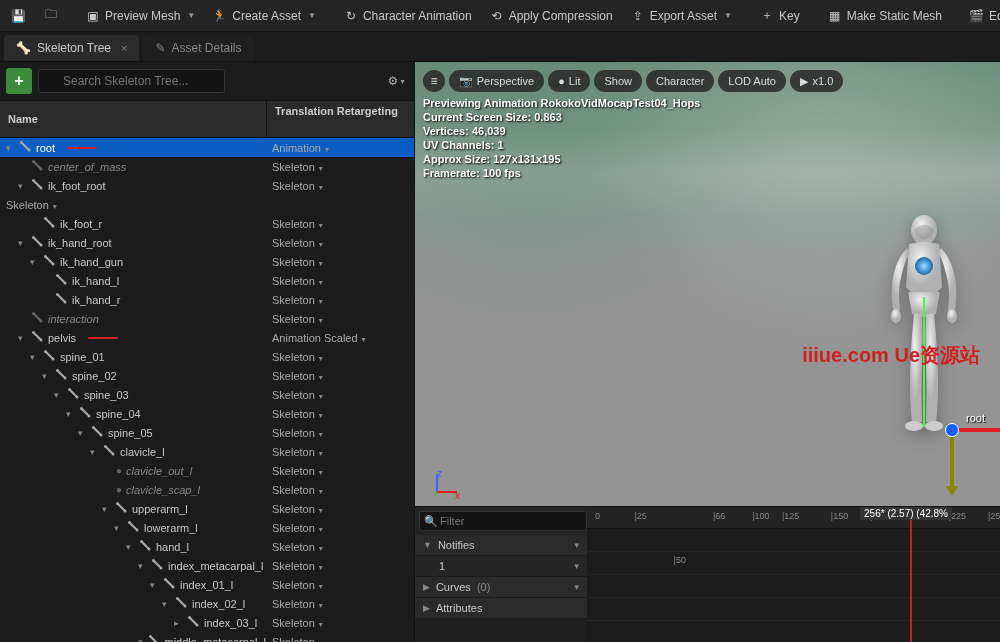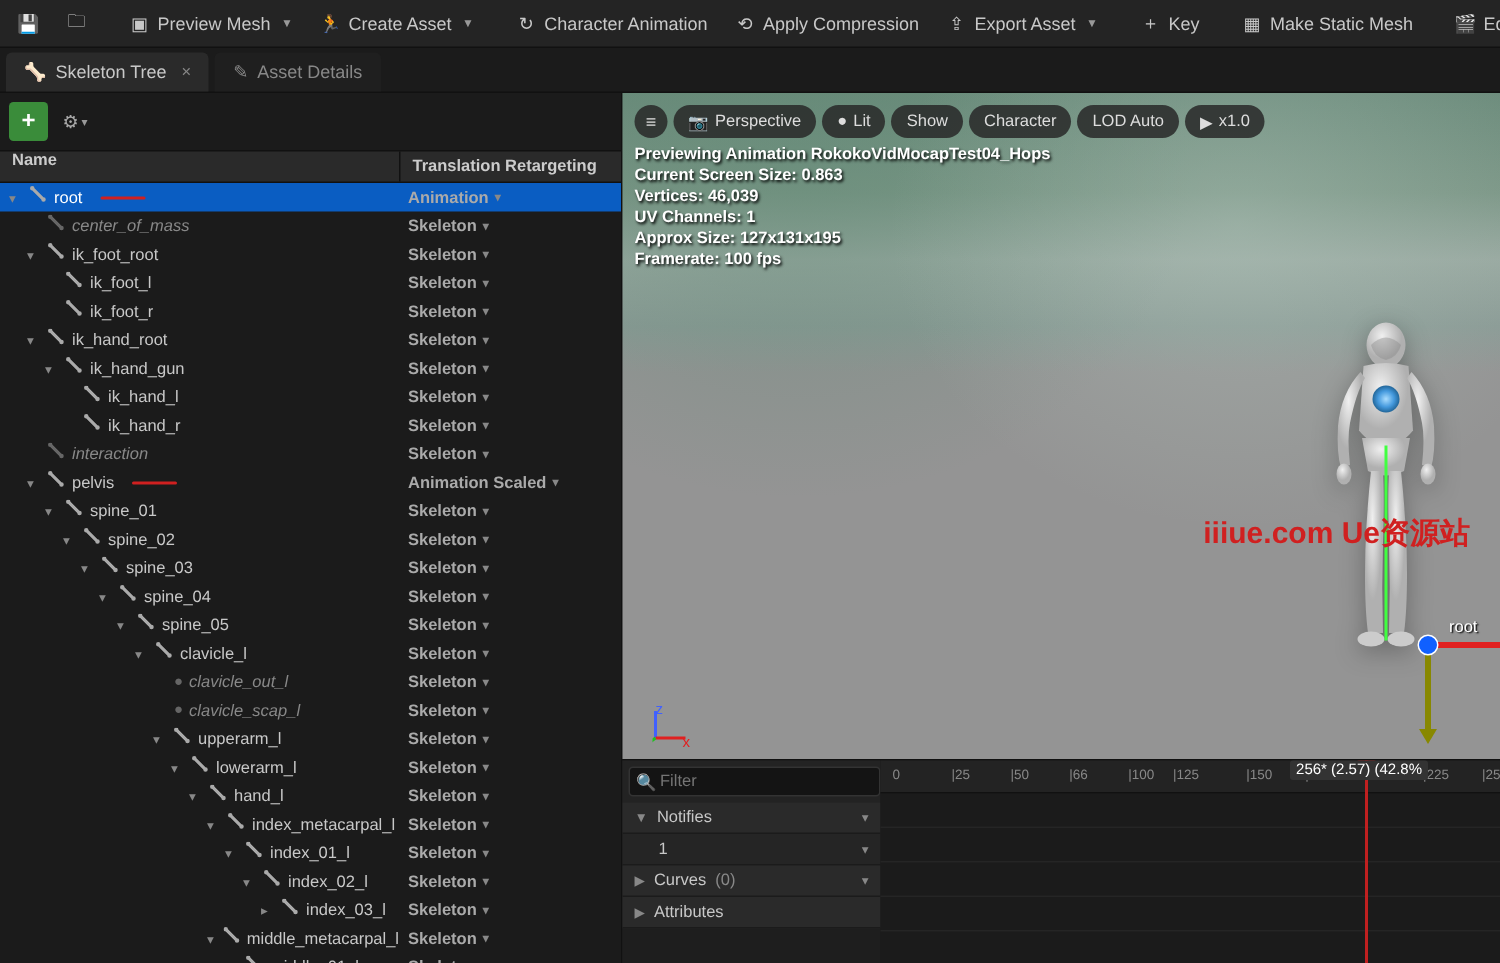--- a/index.html
+++ b/index.html
@@ -163,6 +163,10 @@
   <div class="left-panel">
     <div class="search-row">
       <div class="add-btn">+</div>
+      <div class="search-wrap">
+        <span class="sicon">🔍</span>
+        <input class="search-input" placeholder="Search Skeleton Tree..." style="">
+      </div>
       <div class="gear-btn">
           <span>⚙</span>
           <span class="drop-arrow">▾</span>

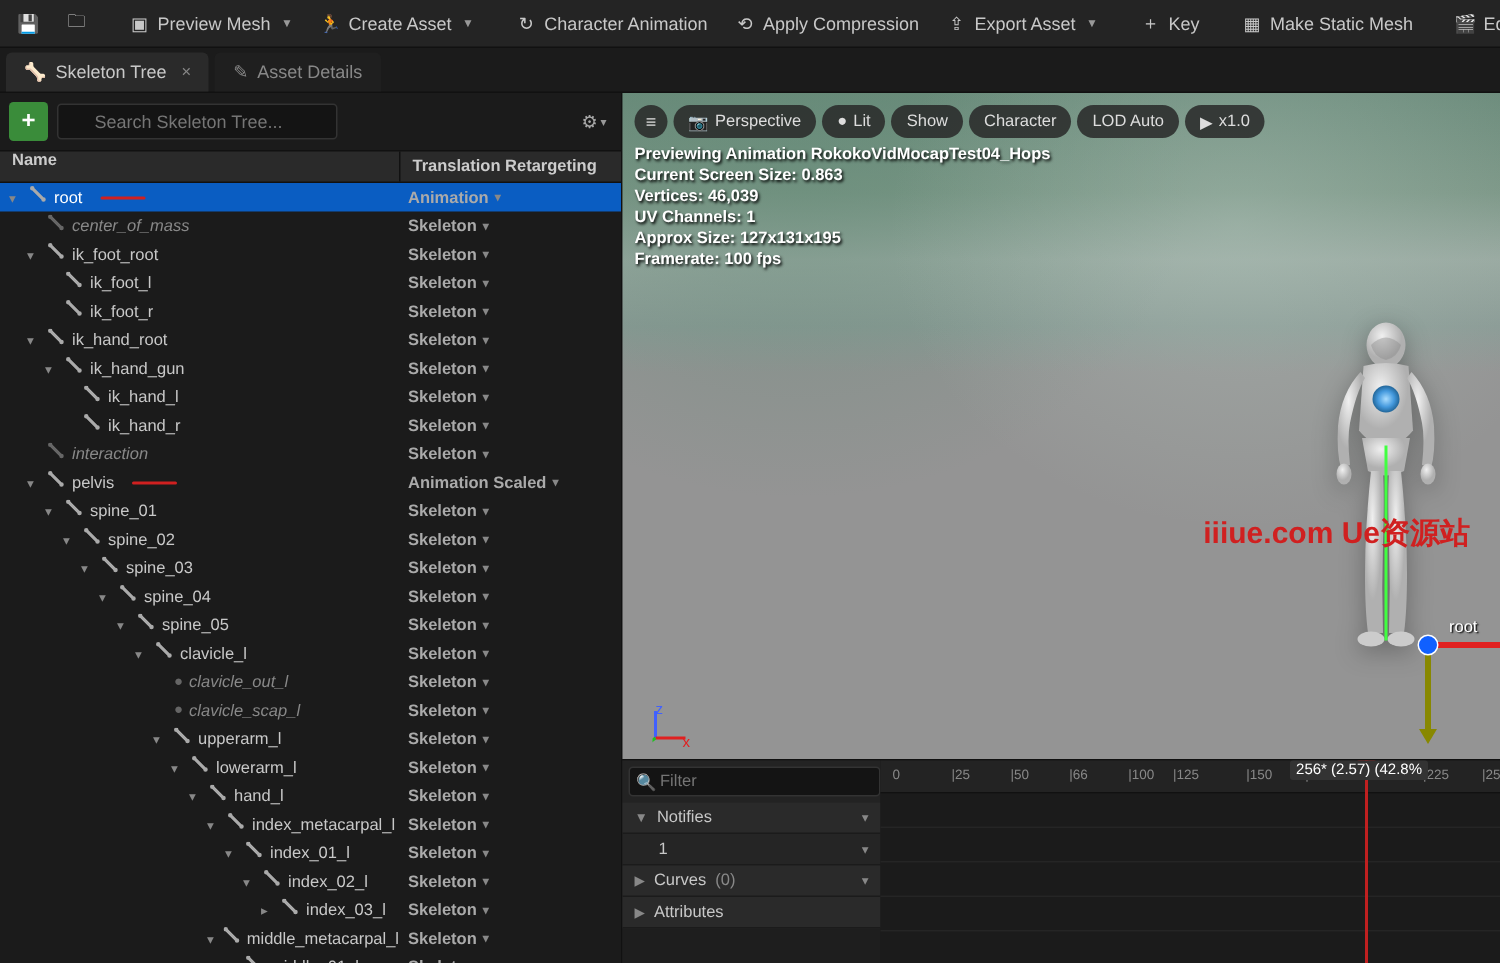--- a/index.html
+++ b/index.html
@@ -31,7 +31,7 @@
   .gear-btn { width: 24px; height: 24px; display: flex; align-items: center; justify-content: center; cursor: pointer; color: #aaa; }
   
   .columns-hdr { display: flex; background: #2a2a2a; border-bottom: 1px solid #111; border-top:1px solid #111;}
-  .col-name { flex: 1; padding: 0 8px; font-size: 11px; color: #ccc; font-weight:bold;}
+  .col-name { flex: 1; padding: 12px 8px; font-size: 11px; color: #ccc; font-weight:bold;}
   .col-retarget { width: 148px; padding: 4px 8px; font-size: 11px; color: #ccc; border-left: 1px solid #111; font-weight:bold;}
   
   .tree { flex: 1; overflow-y: auto; overflow-x: hidden; }

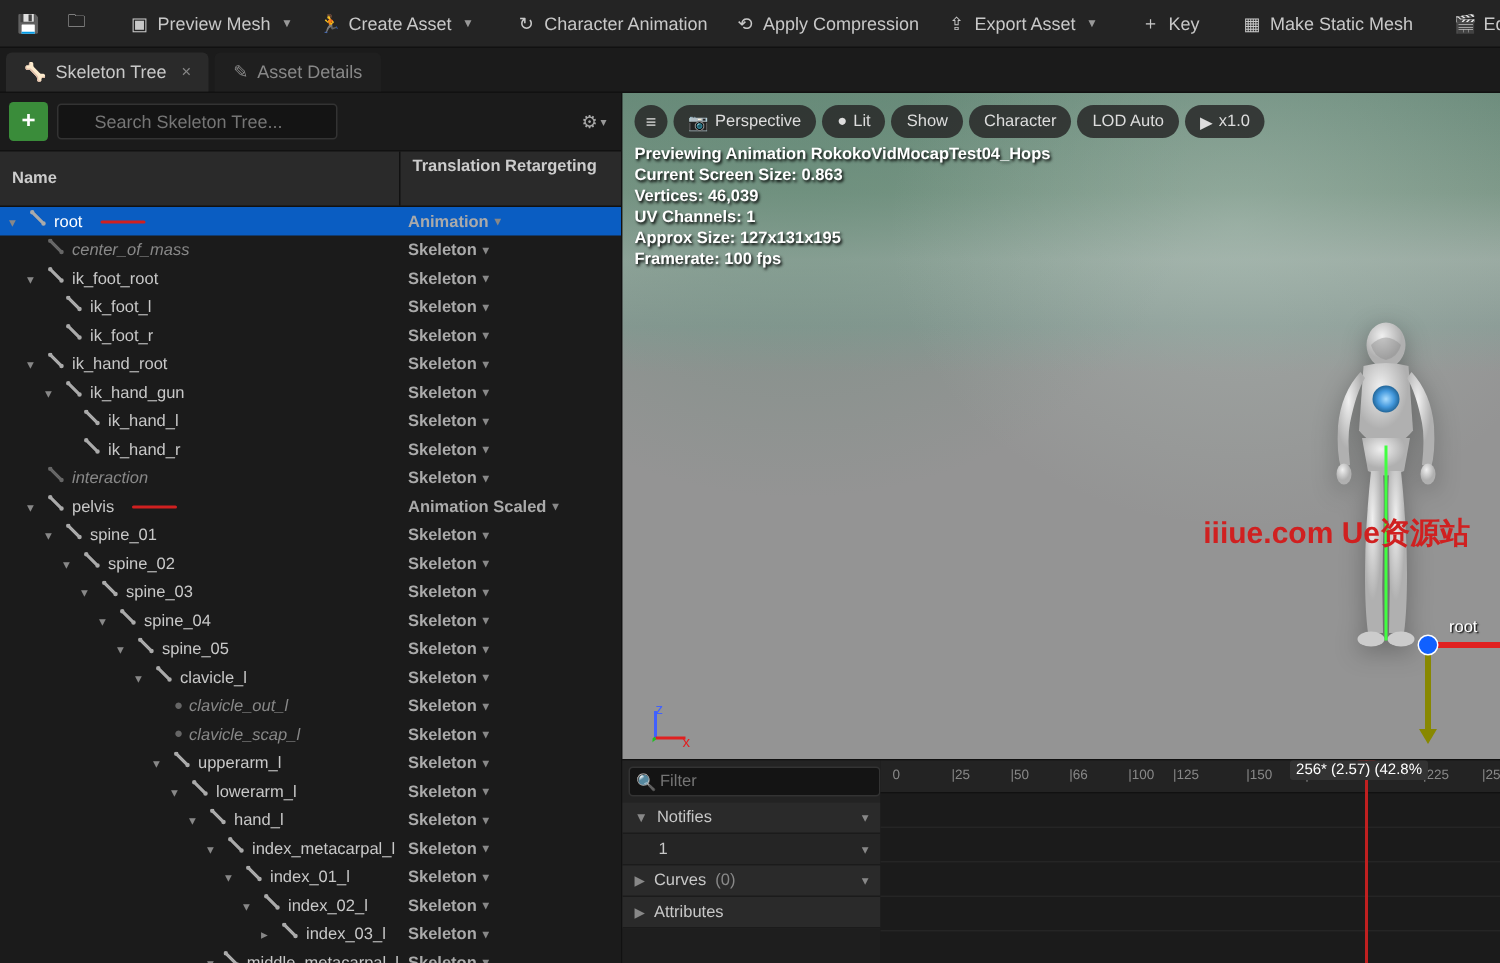--- a/index.html
+++ b/index.html
@@ -38,7 +38,7 @@
   .tree-row { display: flex; align-items: center; height: 19px; cursor: pointer; }
   .tree-row.selected { background: #0a5dc2; color: #fff; }
   .tree-label { flex: 1; display: flex; align-items: center; gap: 4px; font-size: 11px; overflow:hidden; white-space:nowrap;}
-  .tree-retarget { width: 148px; padding: 0 6px; display: flex; align-items: center; font-size: 11px; color: #aaa; gap: 4px; font-weight: bold; }
+  .tree-retarget { width: 148px; padding: 0 6px; display: flex; align-items: flex-end; font-size: 11px; color: #aaa; gap: 4px; }
   .expander { width: 10px; font-size: 9px; color: #888; display:inline-block;}
   .bone-icon { color: #aaa; font-size: 10px;}
   .bone-icon.grey { color: #666;}

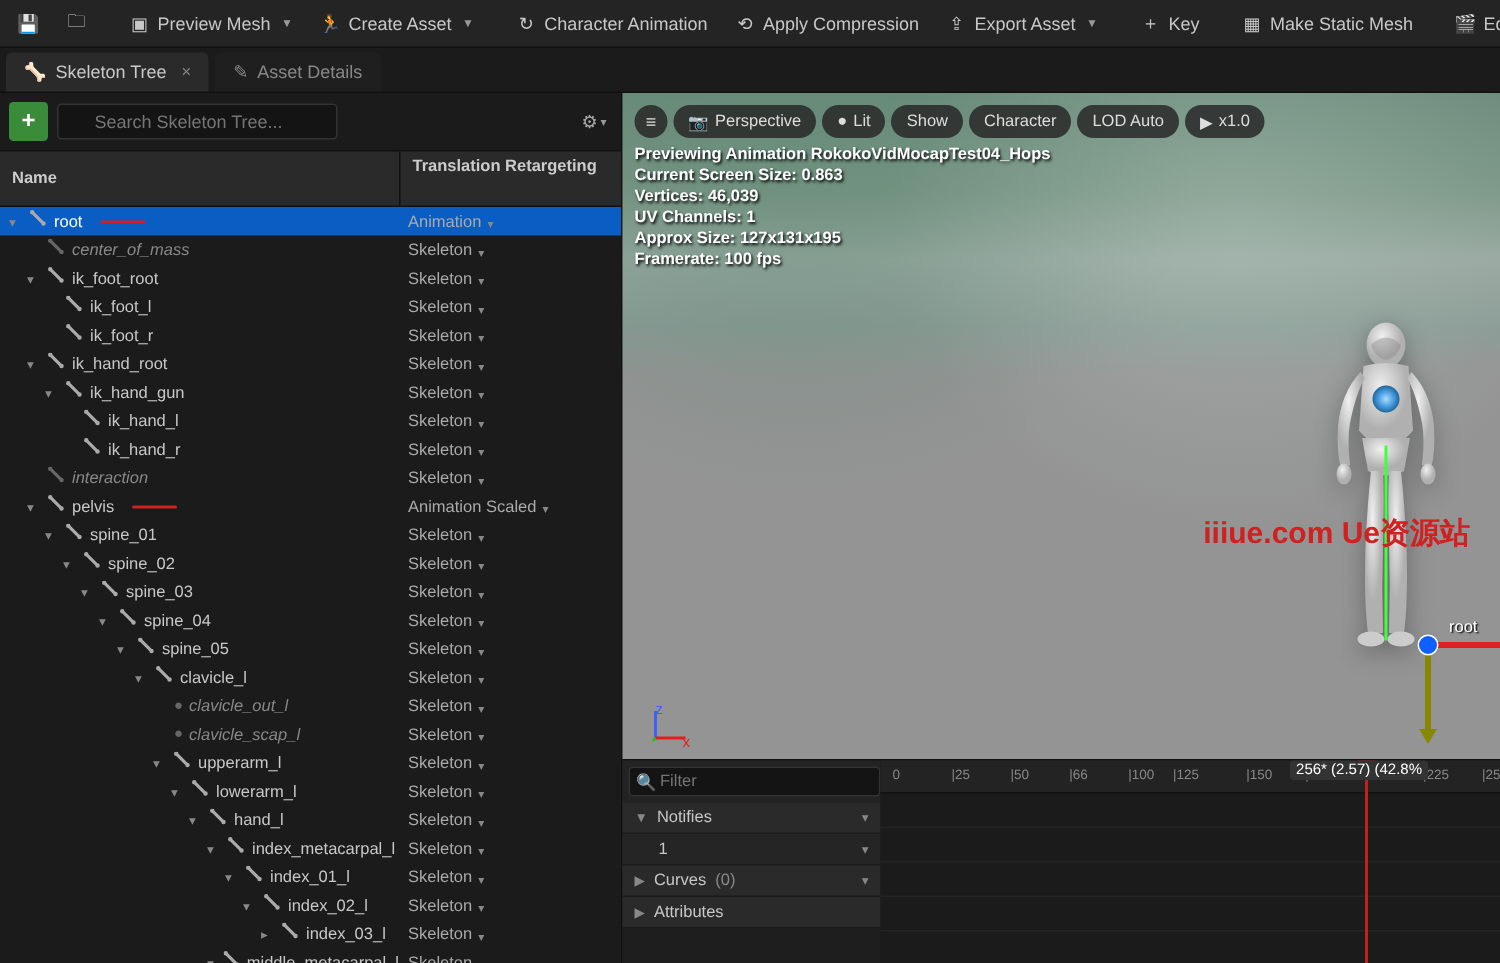--- a/index.html
+++ b/index.html
@@ -218,13 +218,6 @@
           </div>
         </div>
         <div class="tree-row">
-          <div class="tree-label" style="padding-left: 30px;">
-            <span class="expander"></span>
-            <span class="bone-icon"><svg class="bone" viewBox="0 0 16 16">
-                <path d="M4 2 a2 2 0 1 0 -2 2 L10 12 a2 2 0 1 0 2 -2 Z" fill="currentColor"></path>
-              </svg></span>
-            <span>ik_foot_l</span>
-          </div>
           <div class="tree-retarget">
             <span>Skeleton</span>
             <span style="font-size:8px;color:#888">▾</span>

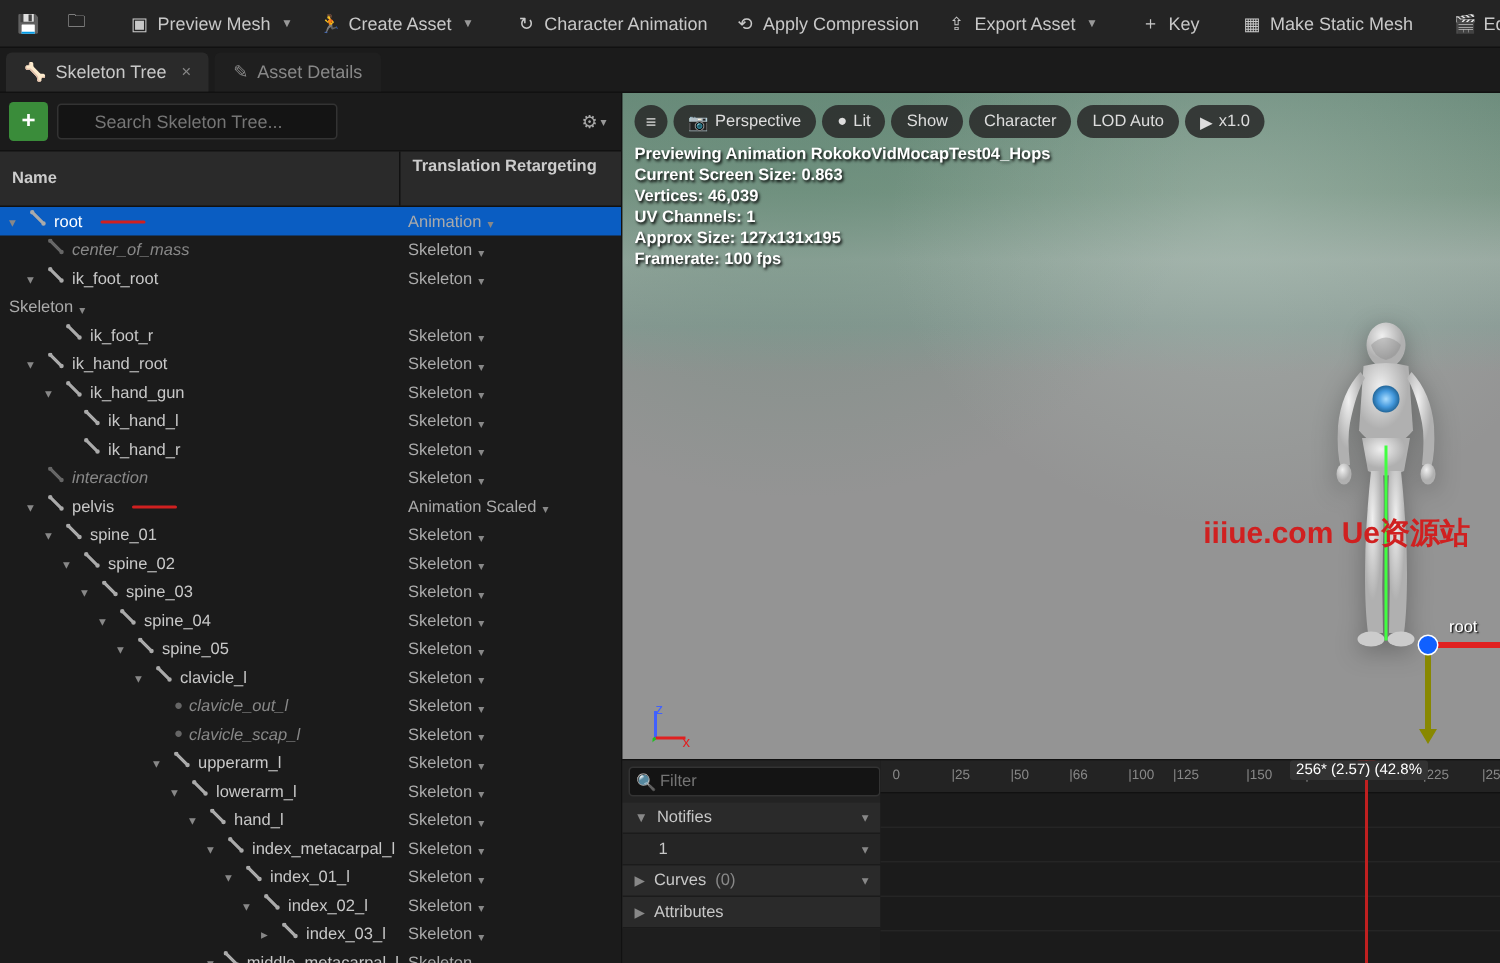--- a/index.html
+++ b/index.html
@@ -642,7 +642,7 @@
         <div class="ruler" id="ruler">
             <span class="tick" style="left: 8px;">0</span>
             <span class="tick" style="left: 47.3px;">|25</span>
-            <span class="tick" style="left: 86.6px;">|50</span>
+            <span class="tick" style="left: 86.6px; margin-top: 44px;">|50</span>
             <span class="tick" style="left: 125.9px;">|66</span>
             <span class="tick" style="left: 165.2px;">|100</span>
             <span class="tick" style="left: 195px;">|125</span>

